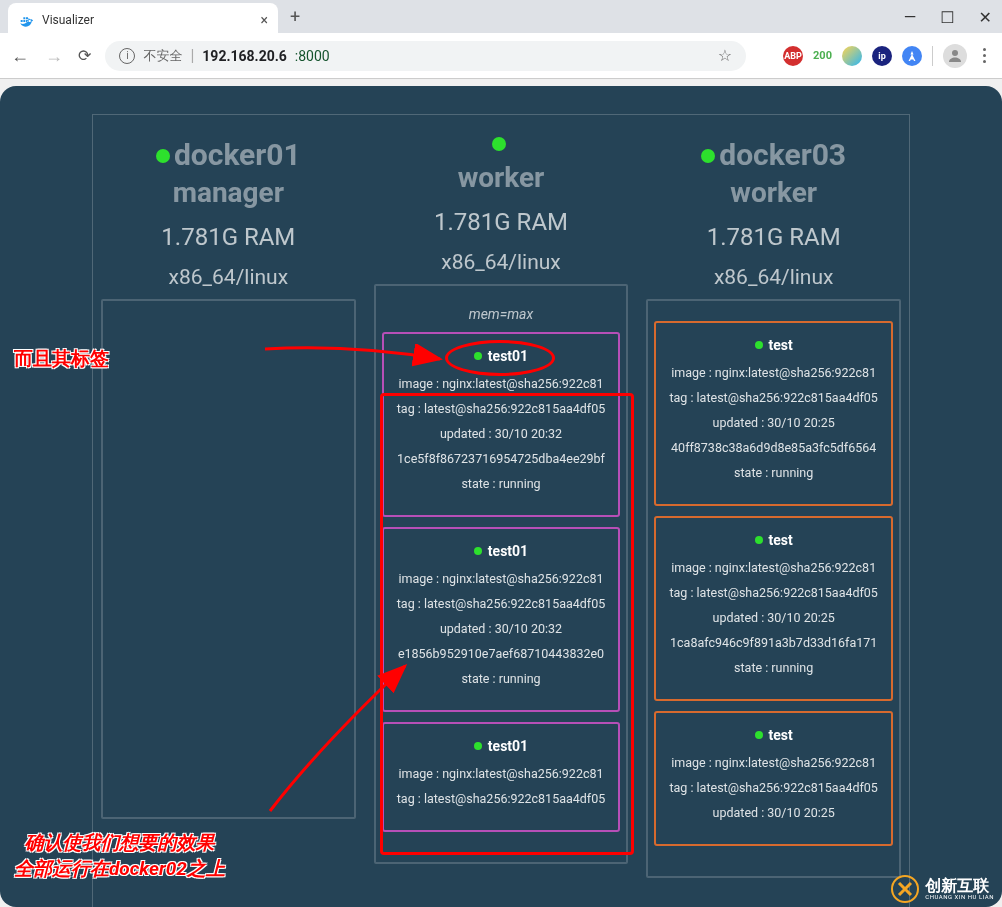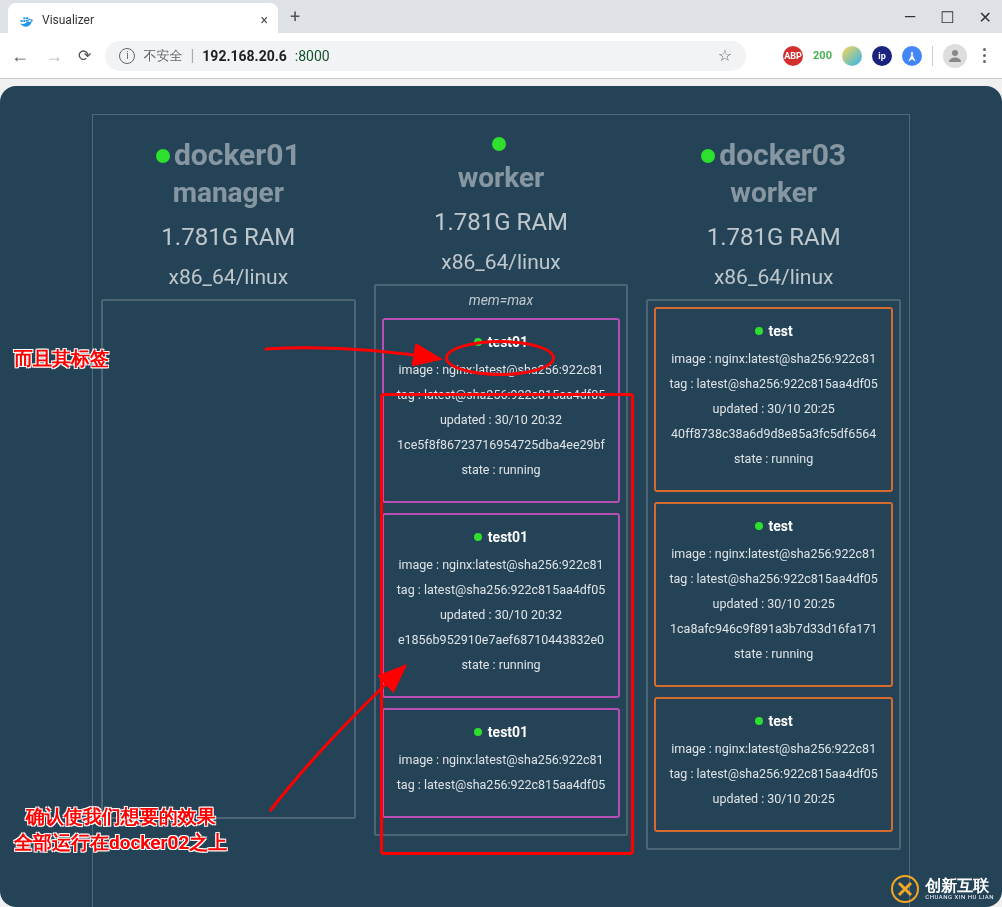--- a/index.html
+++ b/index.html
@@ -42,7 +42,7 @@
 .node-role { font-size: 28px; font-weight: 700; color: rgba(255,255,255,0.45); margin-top: 4px; }
 .node-ram { font-size: 24px; color: rgba(255,255,255,0.7); margin-top: 14px; }
 .node-arch { font-size: 21px; color: rgba(255,255,255,0.7); margin-top: 14px; }
-.node-body { border: 2px solid rgba(255,255,255,0.18); margin: 2px 8px 0; border-radius: 2px; padding: 6px 6px; min-height: 520px; }
+.node-body { border: 2px solid rgba(255,255,255,0.18); margin: 2px 8px 0; border-radius: 2px; padding: 20px 6px; min-height: 520px; }
 .node-label { font-style: italic; color: rgba(255,255,255,0.7); font-size: 14px; margin-bottom: 10px; }
 .svc-card { border: 2px solid #b74fb7; border-radius: 3px; padding: 14px 6px; margin-bottom: 10px; text-align: center; color: #fff; font-size: 12.5px; position: relative; overflow: hidden; }
 .svc-card.orange { border-color: #d76a2e; }

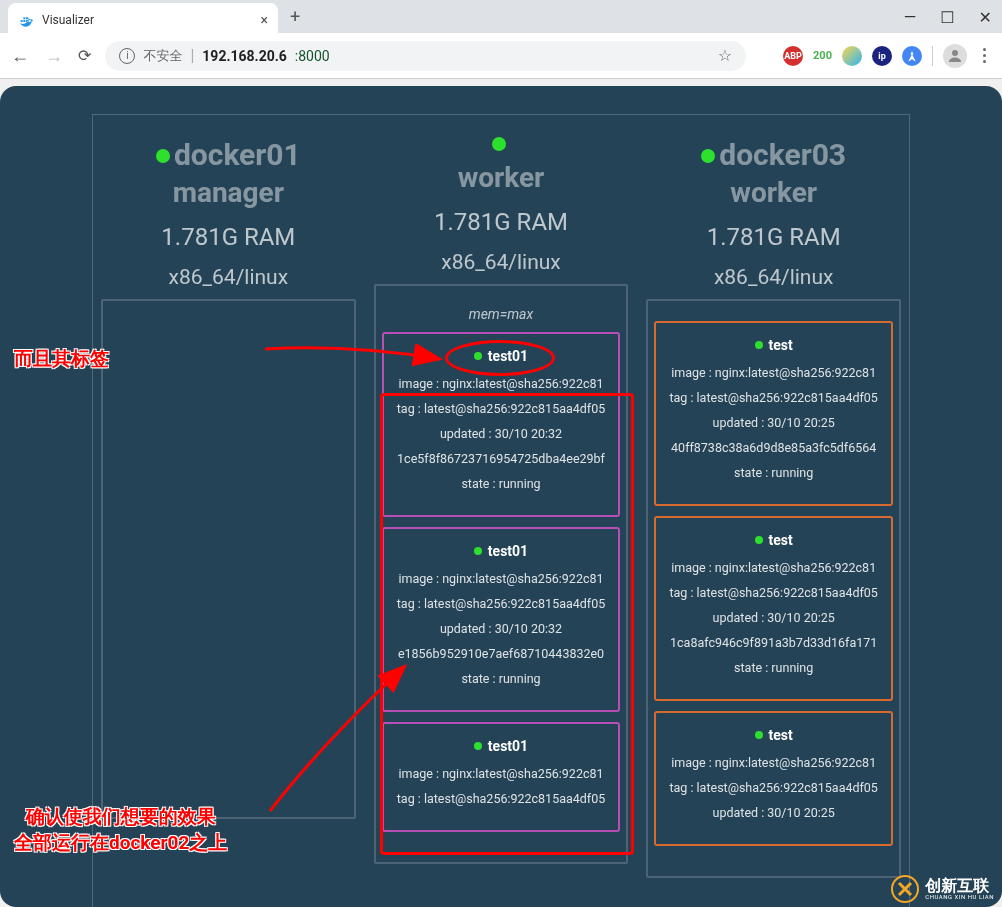--- a/index.html
+++ b/index.html
@@ -215,7 +215,7 @@
 
   <div class="red-rect" style="top:307px; left:380px; width:254px; height:462px;"></div>
 
-  <div class="anno" style="top:718px; left:14px;">
+  <div class="anno" style="top:744px; left:14px;font-style:italic;">
     <div>确认使我们想要的效果</div>
     <div>全部运行在docker02之上</div>
   </div>

